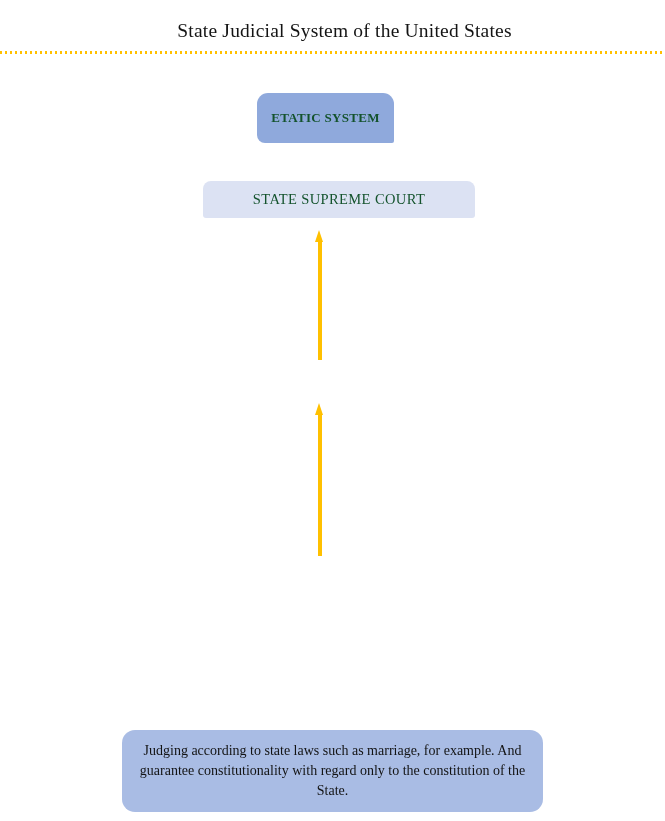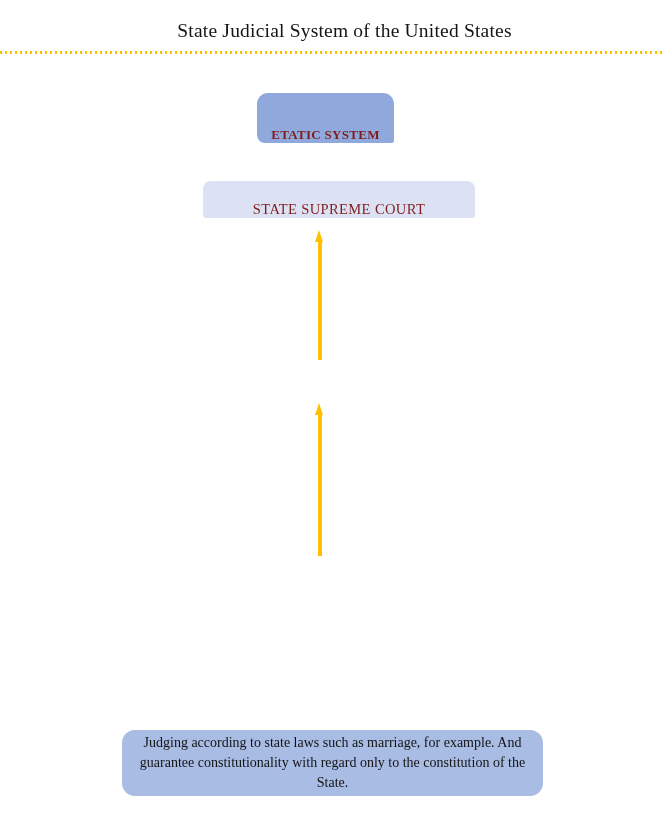--- a/index.html
+++ b/index.html
@@ -54,10 +54,10 @@
     position: absolute;
     box-sizing: border-box;
     display: flex;
-    align-items: flex-end;
+    align-items: center;
     justify-content: center;
     text-align: center;
-    color: #7f1d1d;
+    color: #14532d;
   }
   .node-top {
     left: 257px;

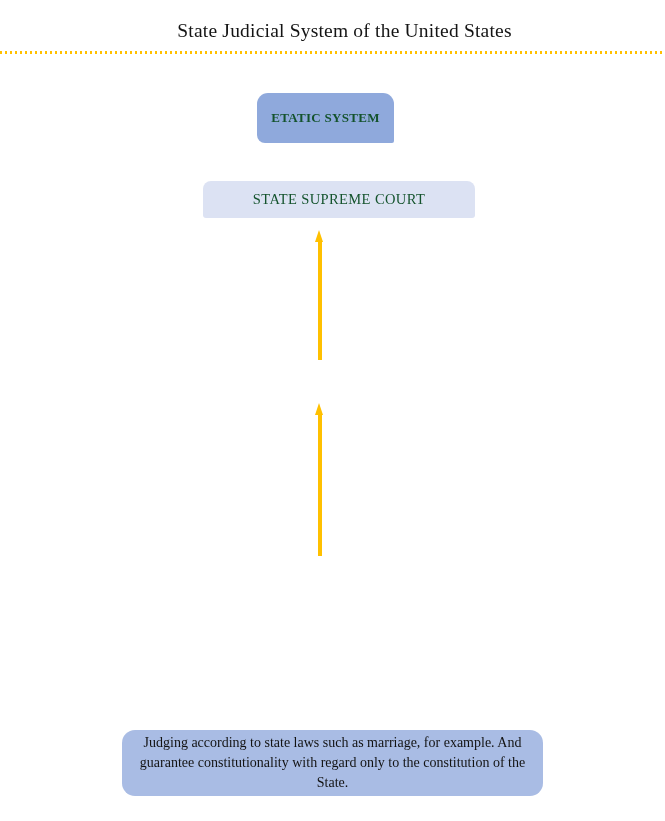--- a/index.html
+++ b/index.html
@@ -116,7 +116,7 @@
     left: 122px;
     top: 730px;
     width: 421px;
-    height: 66px;
+    height: 82px;
     box-sizing: border-box;
     background: #A9BCE4;
     border-radius: 13px;

